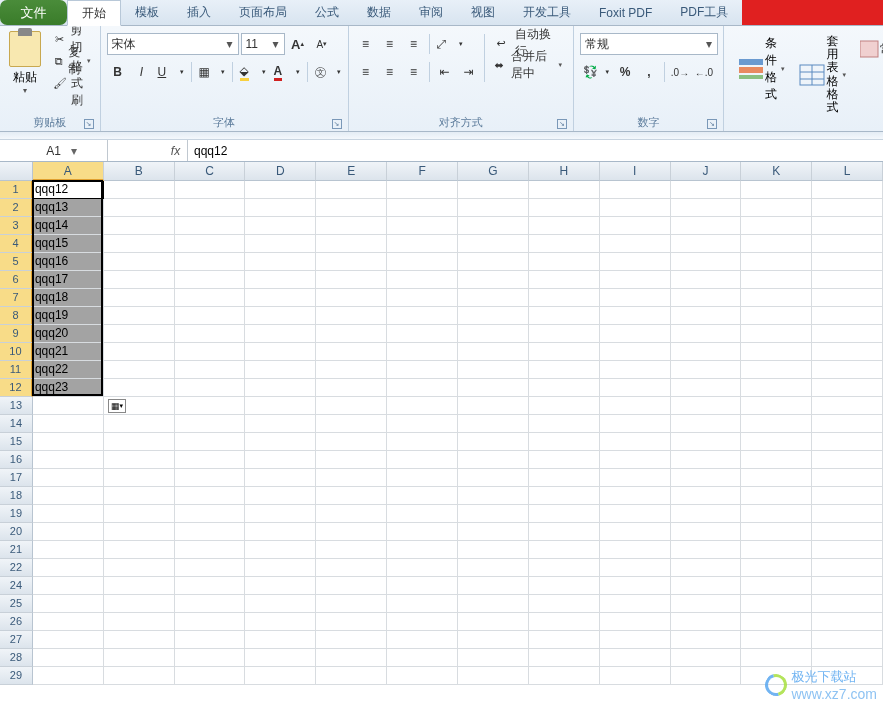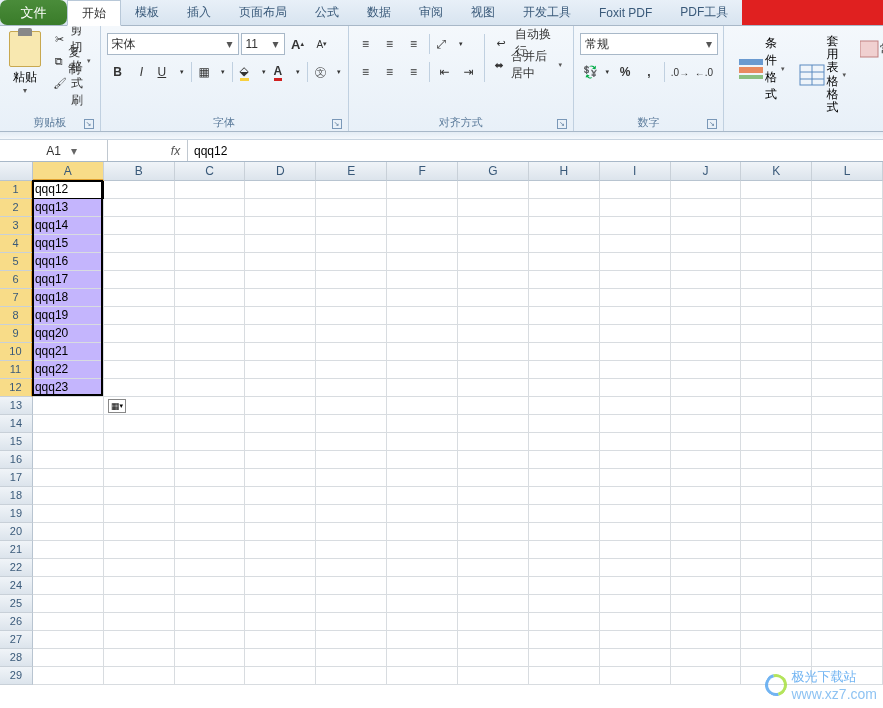--- a/index.html
+++ b/index.html
@@ -60,7 +60,7 @@
   .row-h { width: 33px; background: linear-gradient(#f0f4f8, #dce4ec); border-right: 1px solid #b8c4d0; border-bottom: 1px solid #c8d0d8; text-align: center; font-size: 11px; color: #3a5a7a; line-height: 17px; }
   .row-h.sel { background: #f8dc88; border-right: 2px solid #e0a030; }
   .cell { width: 71px; border-right: 1px solid #d8dce0; border-bottom: 1px solid #d8dce0; font-size: 12px; padding: 0 2px; line-height: 17px; color: #000; }
-  .cell.sel { background: #c4b5fd; }
+  .cell.sel { background: #a3a3a3; }
   .cell.active { background: #fff; outline: 1px solid #000; outline-offset: -1px; }
   .sel-border { position: absolute; border: 2px solid #000; pointer-events: none; }
   .autofill { position: absolute; width: 18px; height: 14px; border: 1px solid #888; background: #fff; font-size: 9px; display: flex; align-items: center; justify-content: center; cursor: pointer; }

